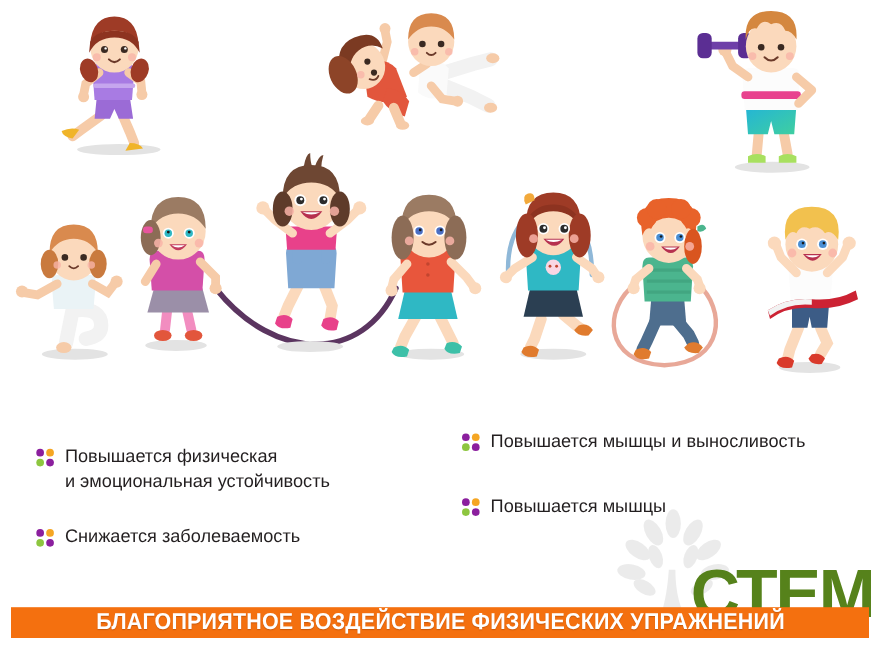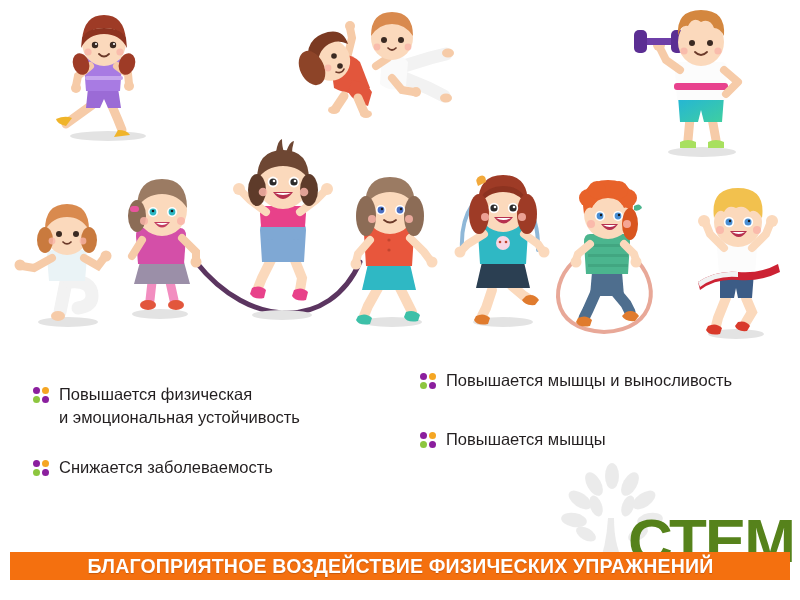--- a/index.html
+++ b/index.html
@@ -55,7 +55,7 @@
   
   #benefits {
     position: absolute;
-    left: 0; top: 369px;
+    left: 0; top: 390px;
     width: 688px; height: 155px;
     z-index: 6;
   }

